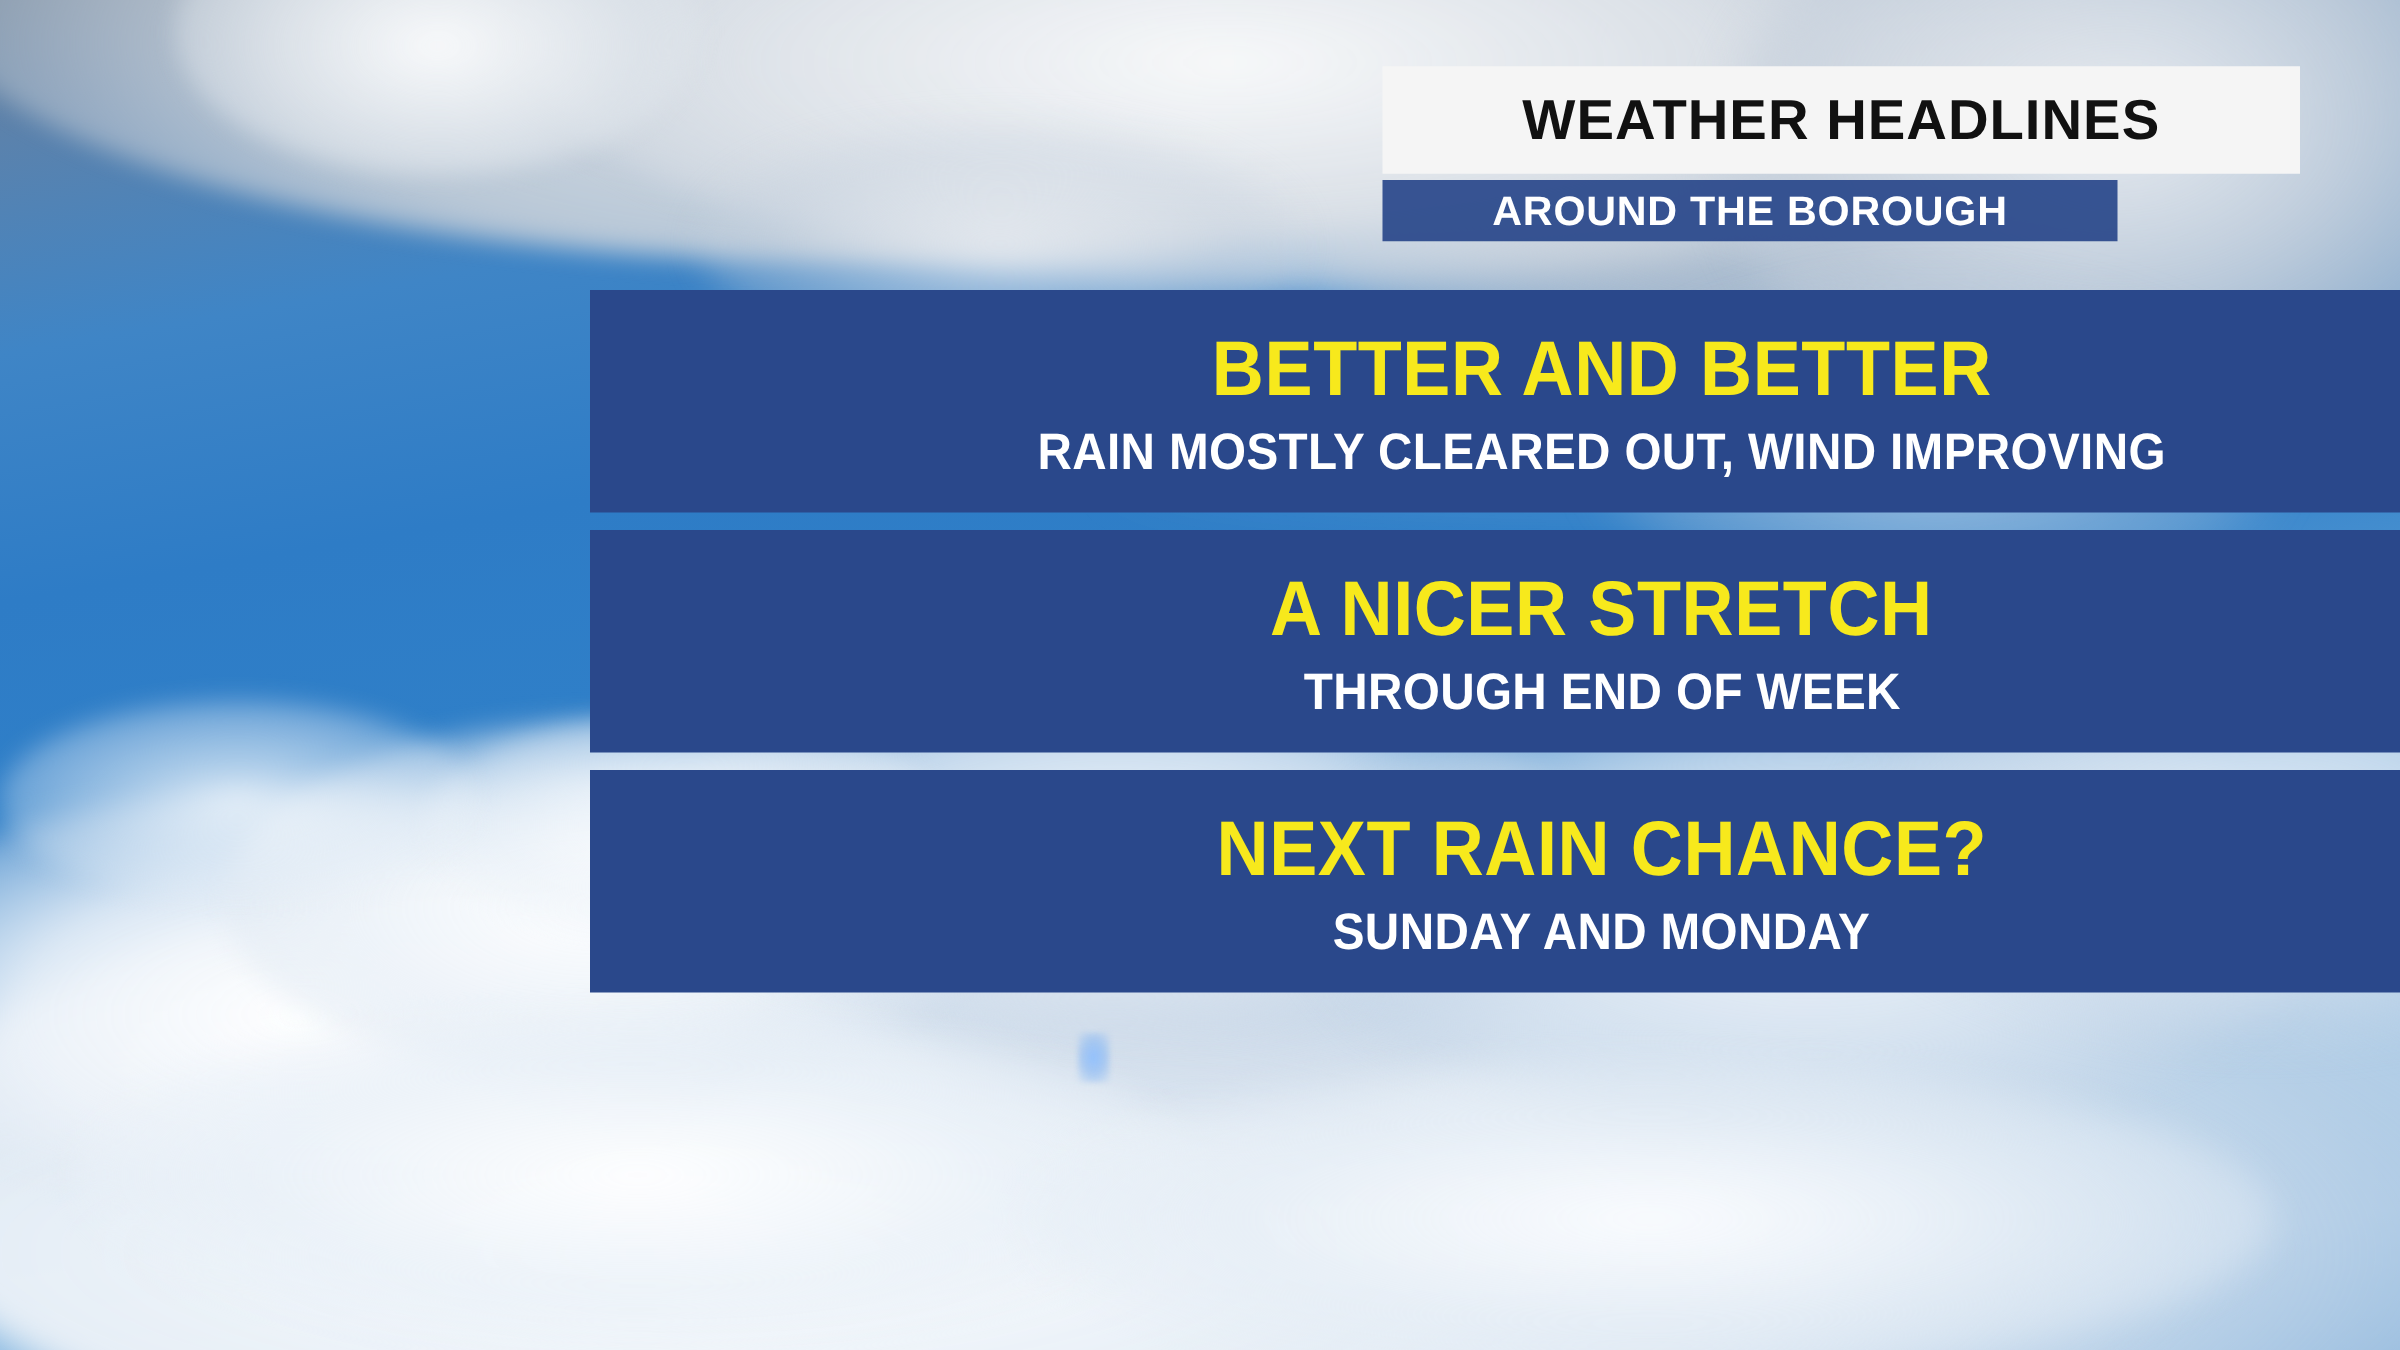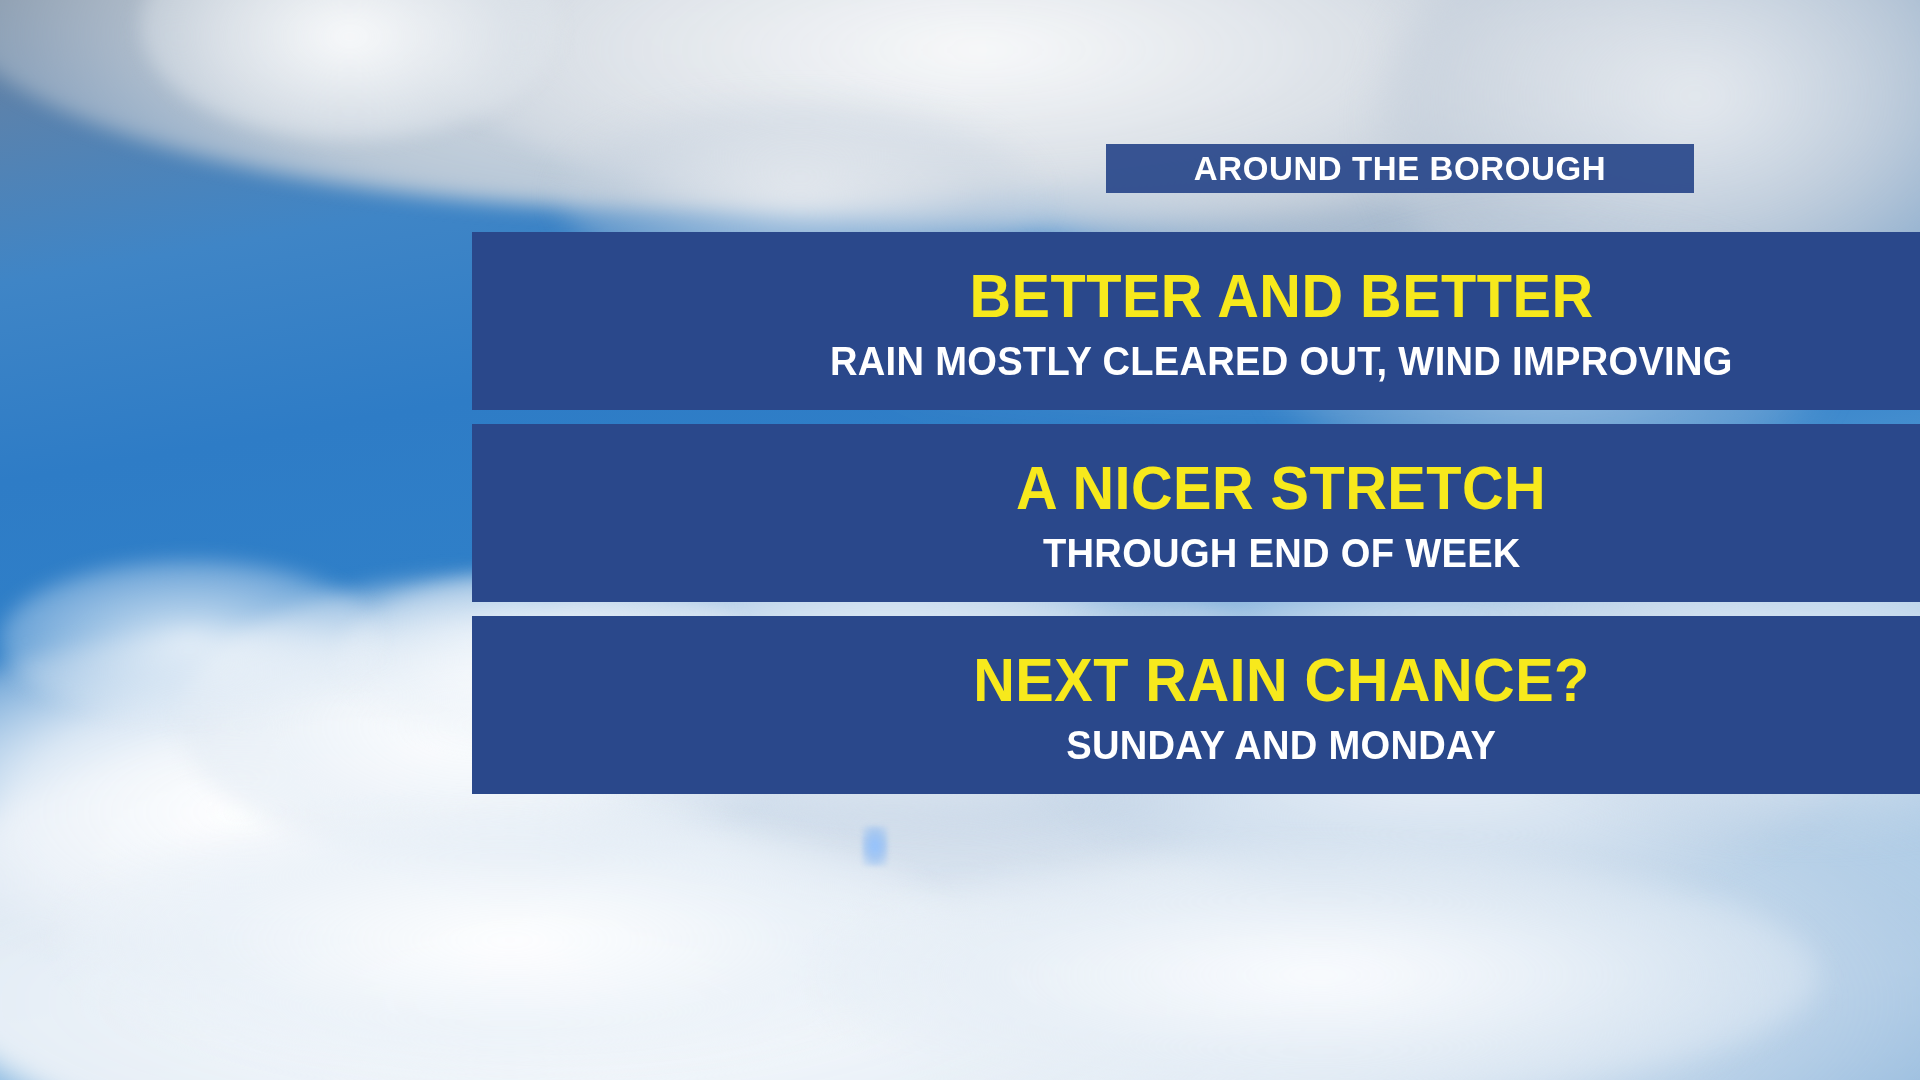--- a/index.html
+++ b/index.html
@@ -252,6 +252,9 @@
   <div class="cloud cl-b7"></div>
   <div class="lens-flare"></div>
 
+  <div class="panel-title">
+    <span class="txt">WEATHER HEADLINES</span>
+  </div>
 
   <div class="panel-subtitle">
     <span class="txt">AROUND THE BOROUGH</span>

